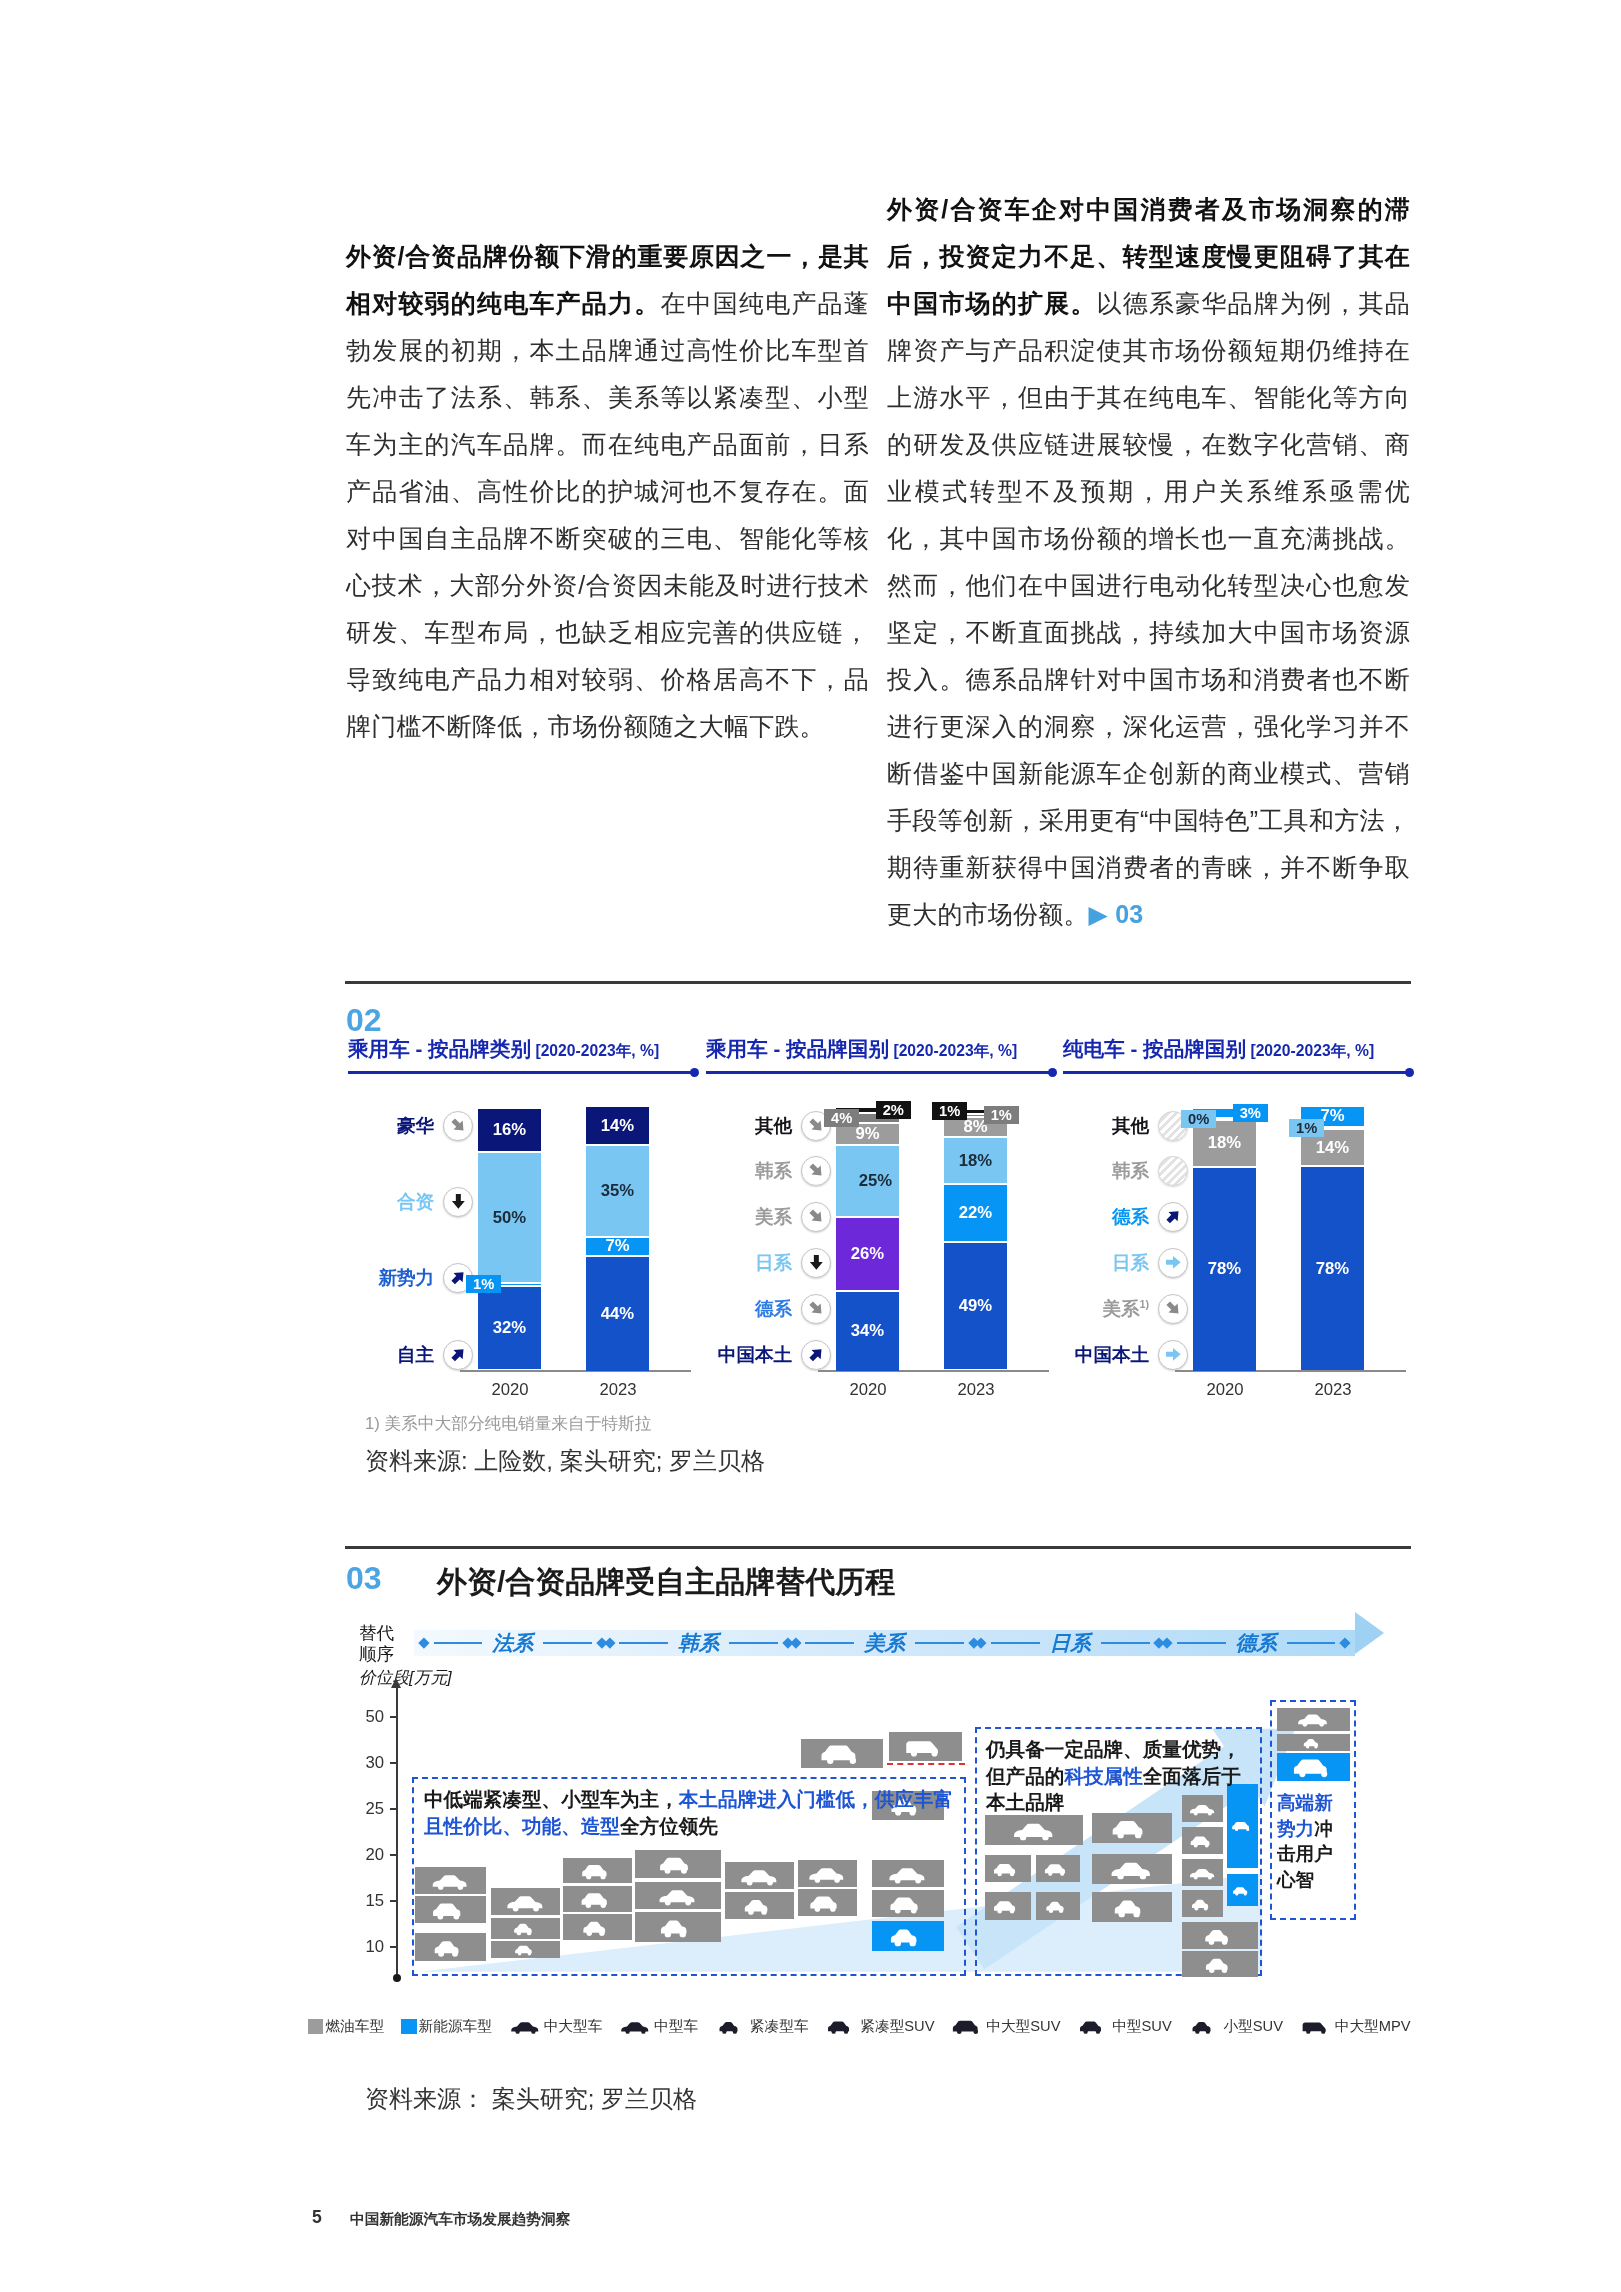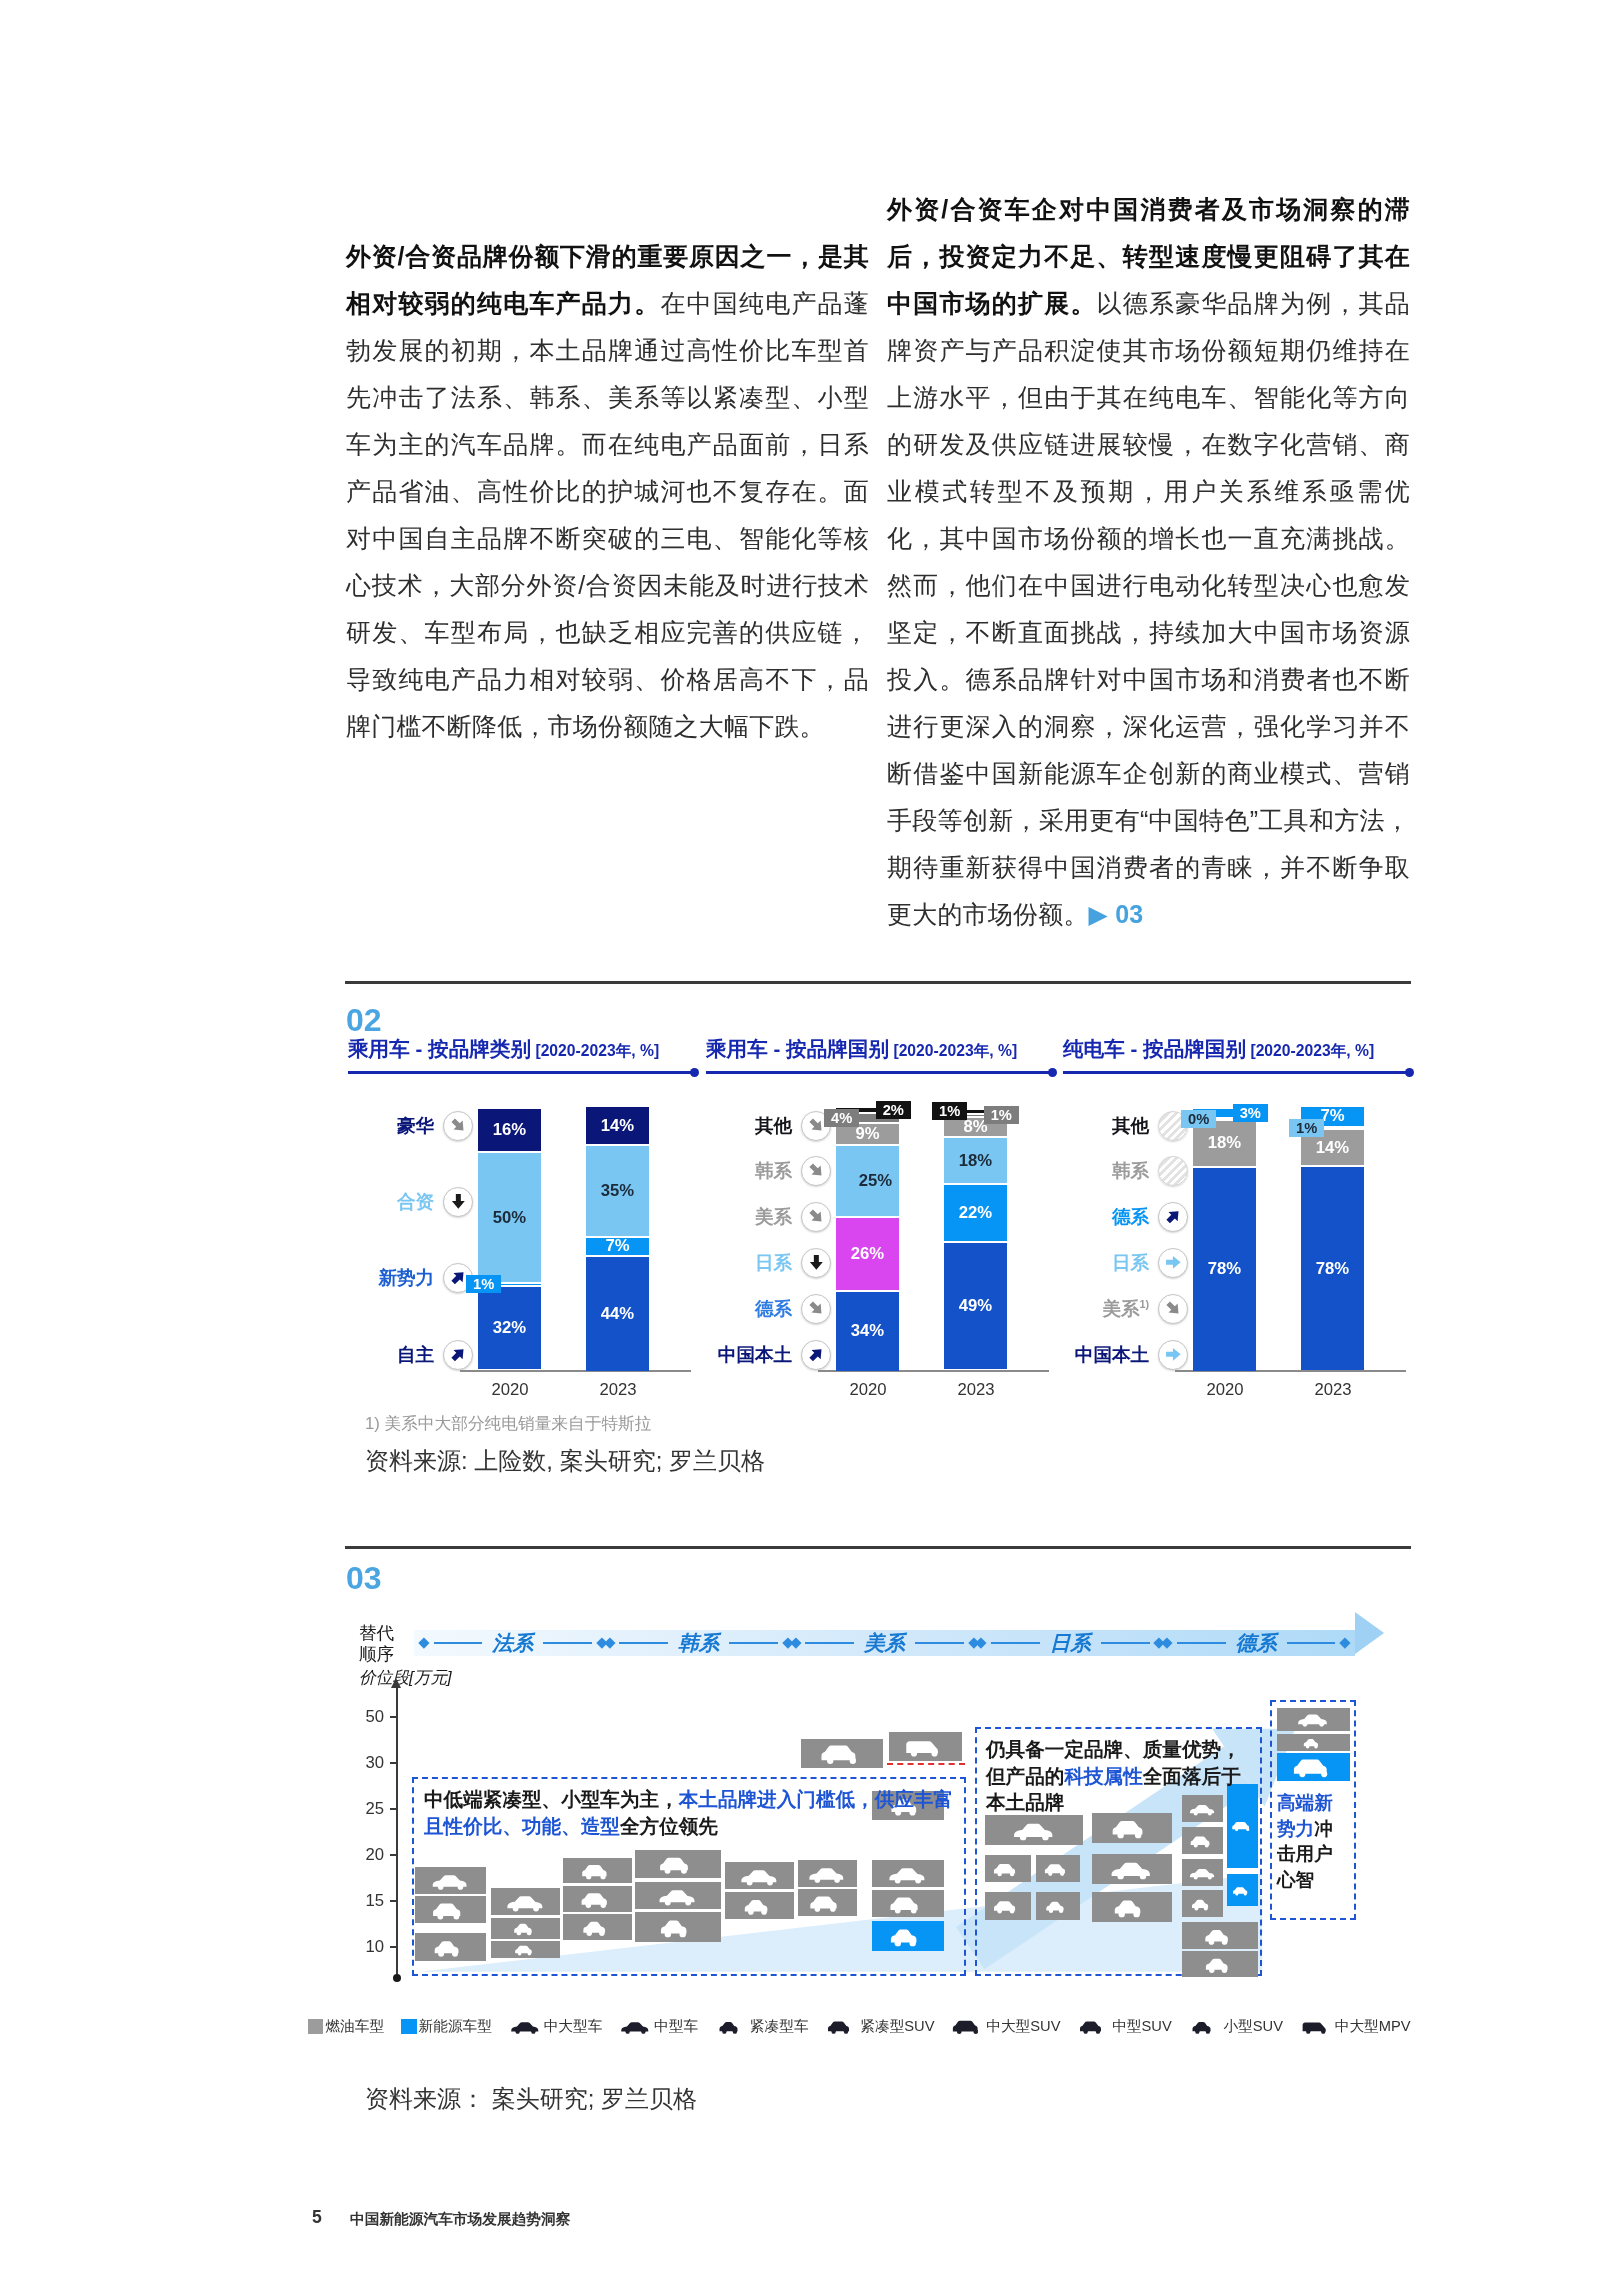--- a/index.html
+++ b/index.html
@@ -217,7 +217,7 @@
         <div class="seg" style="background: rgb(122, 198, 243); height: 78px; border-top: 2px solid rgb(255, 255, 255); padding-left: 16px;">
           <div class="seg-label" style="color: rgb(28, 43, 58);">25%</div>
         </div>
-        <div class="seg" style="background: #d946ef; height: 81px; border-top: 2px solid rgb(255, 255, 255);">
+        <div class="seg" style="background: #6d28d9; height: 81px; border-top: 2px solid rgb(255, 255, 255);">
           <div class="seg-label" style="color: rgb(255, 255, 255);">26%</div>
         </div>
         <div class="seg" style="background: rgb(20, 82, 201); height: 89px; border-top: 2px solid rgb(255, 255, 255);">

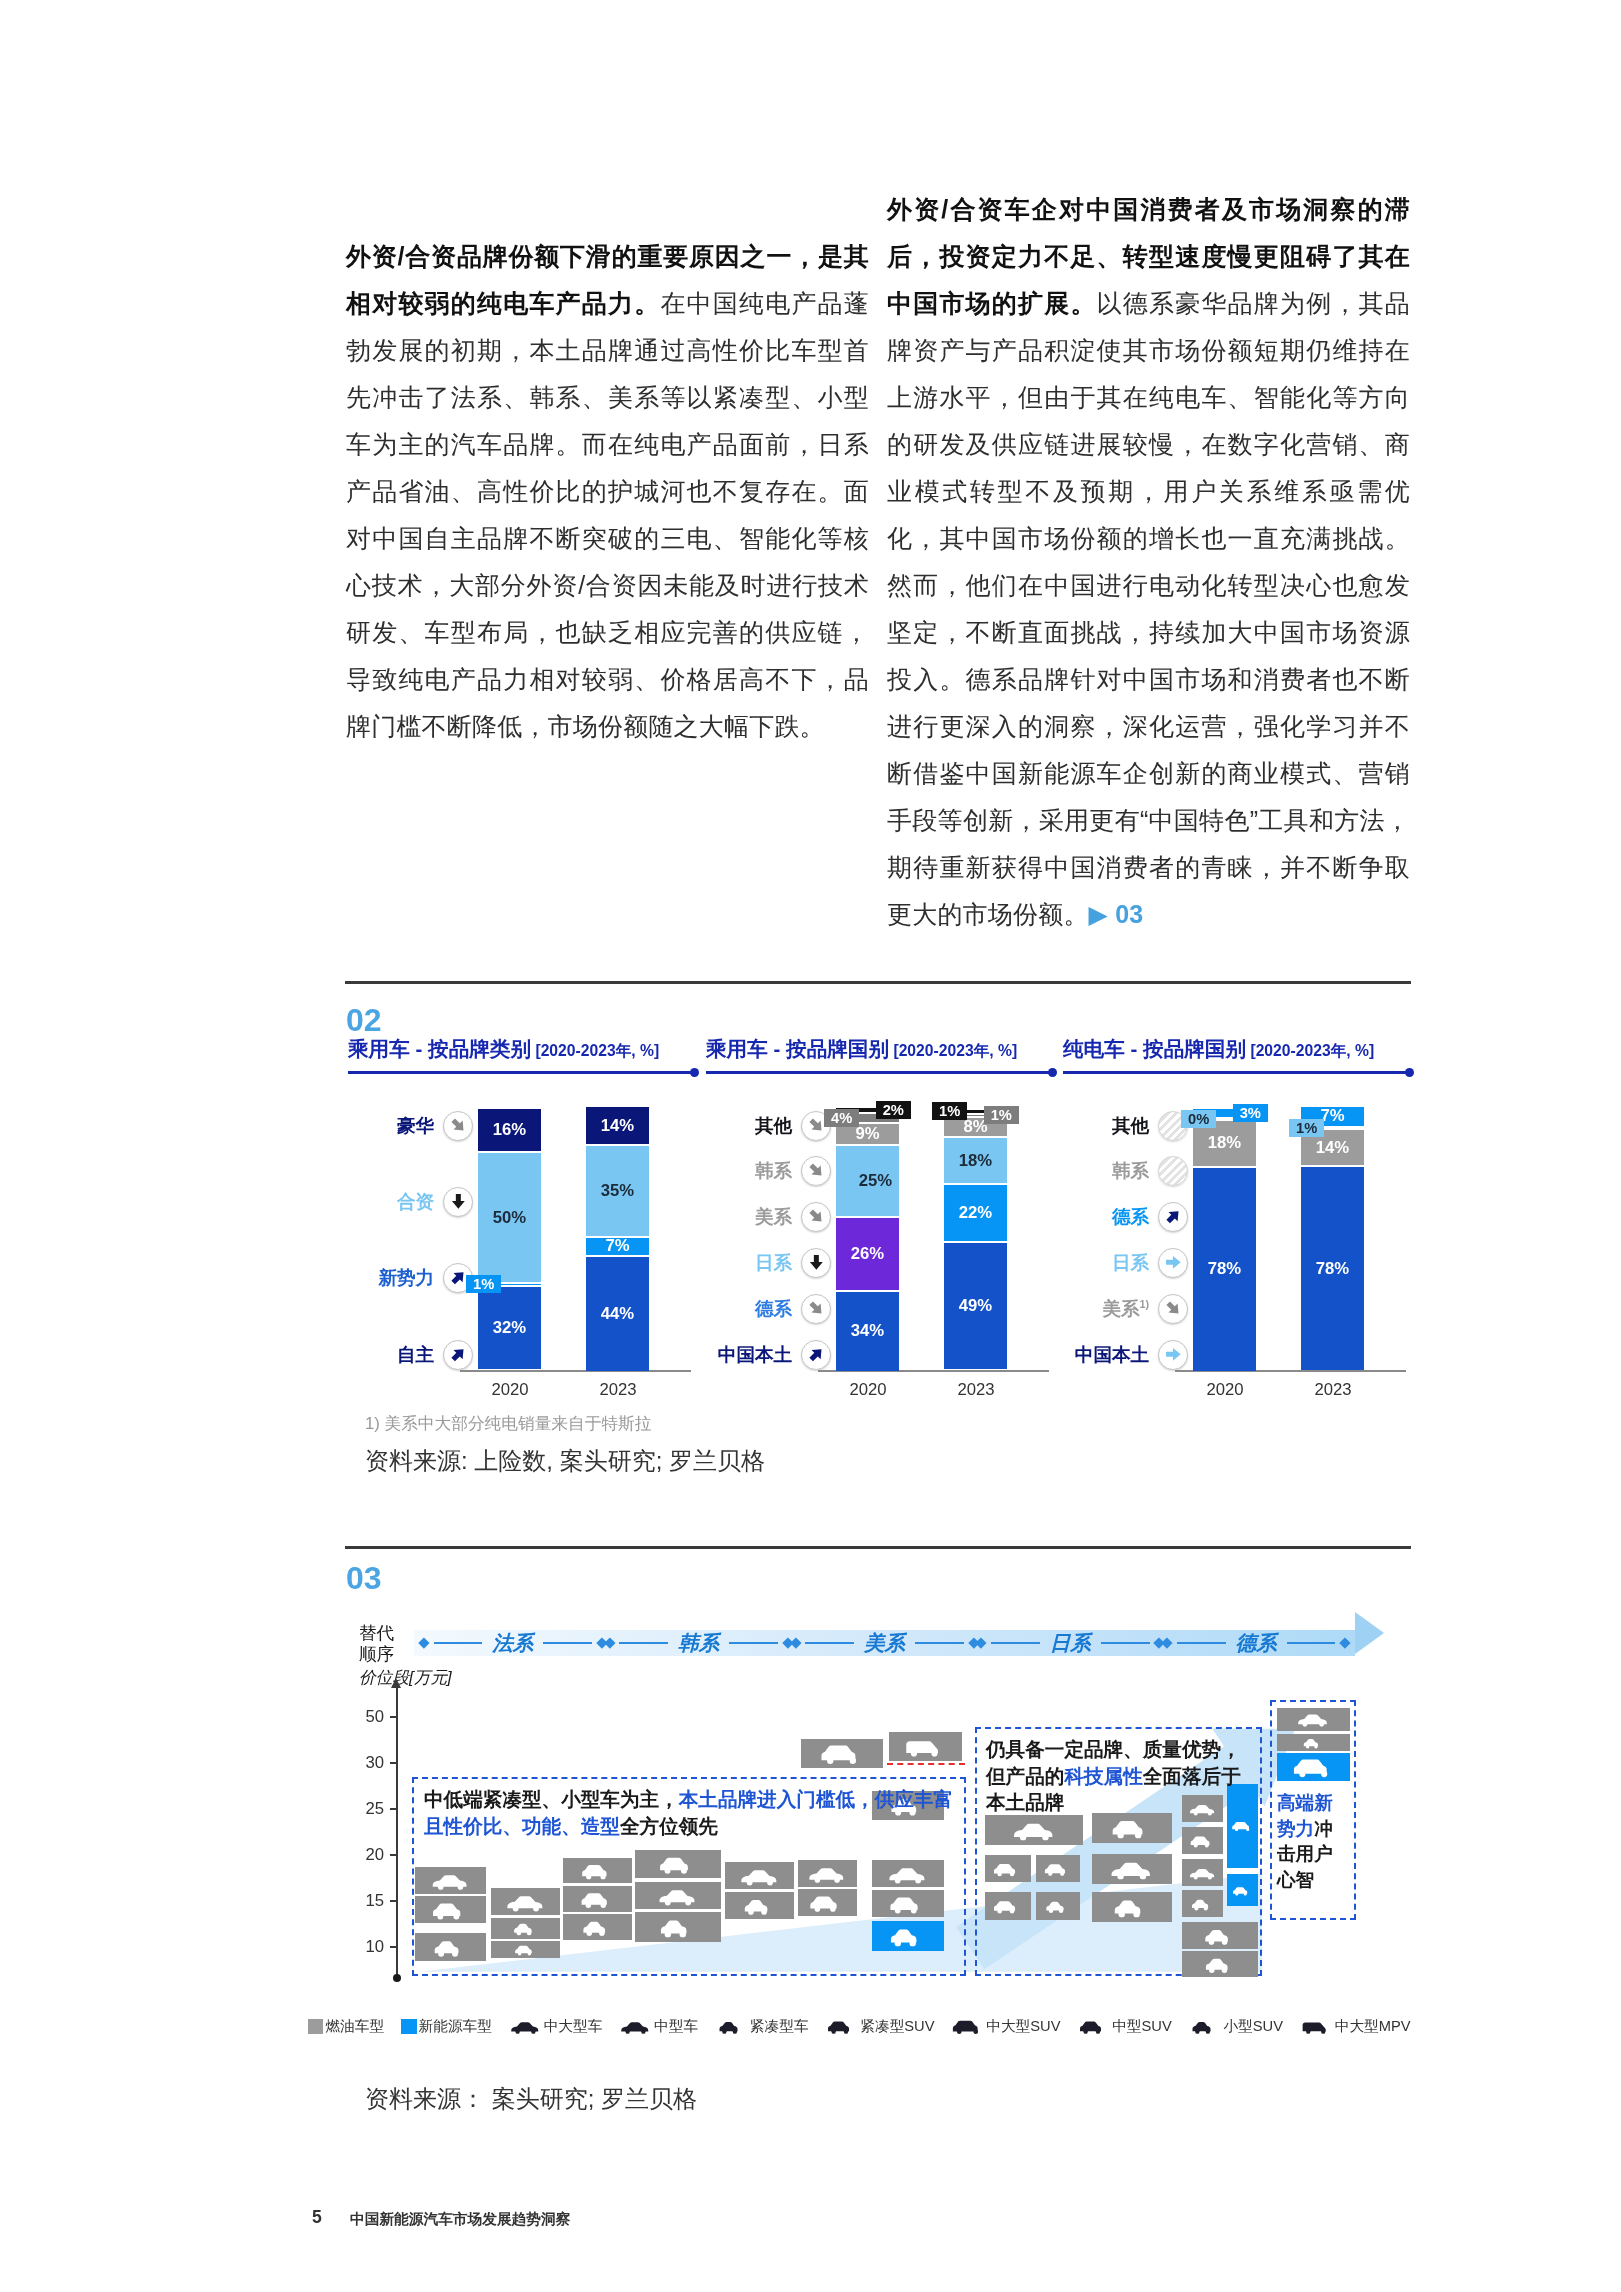--- a/index.html
+++ b/index.html
@@ -328,6 +328,7 @@
 
   <div class="rule" style="top:1546px;"></div>
   <div class="sec-num" style="top:1560px;">03</div>
+  <div class="sec-title" style="top:1562px;">外资/合资品牌受自主品牌替代历程</div>
 
   <div id="ex3">
     <svg id="ex3-bg" viewBox="0 0 1150 475">

